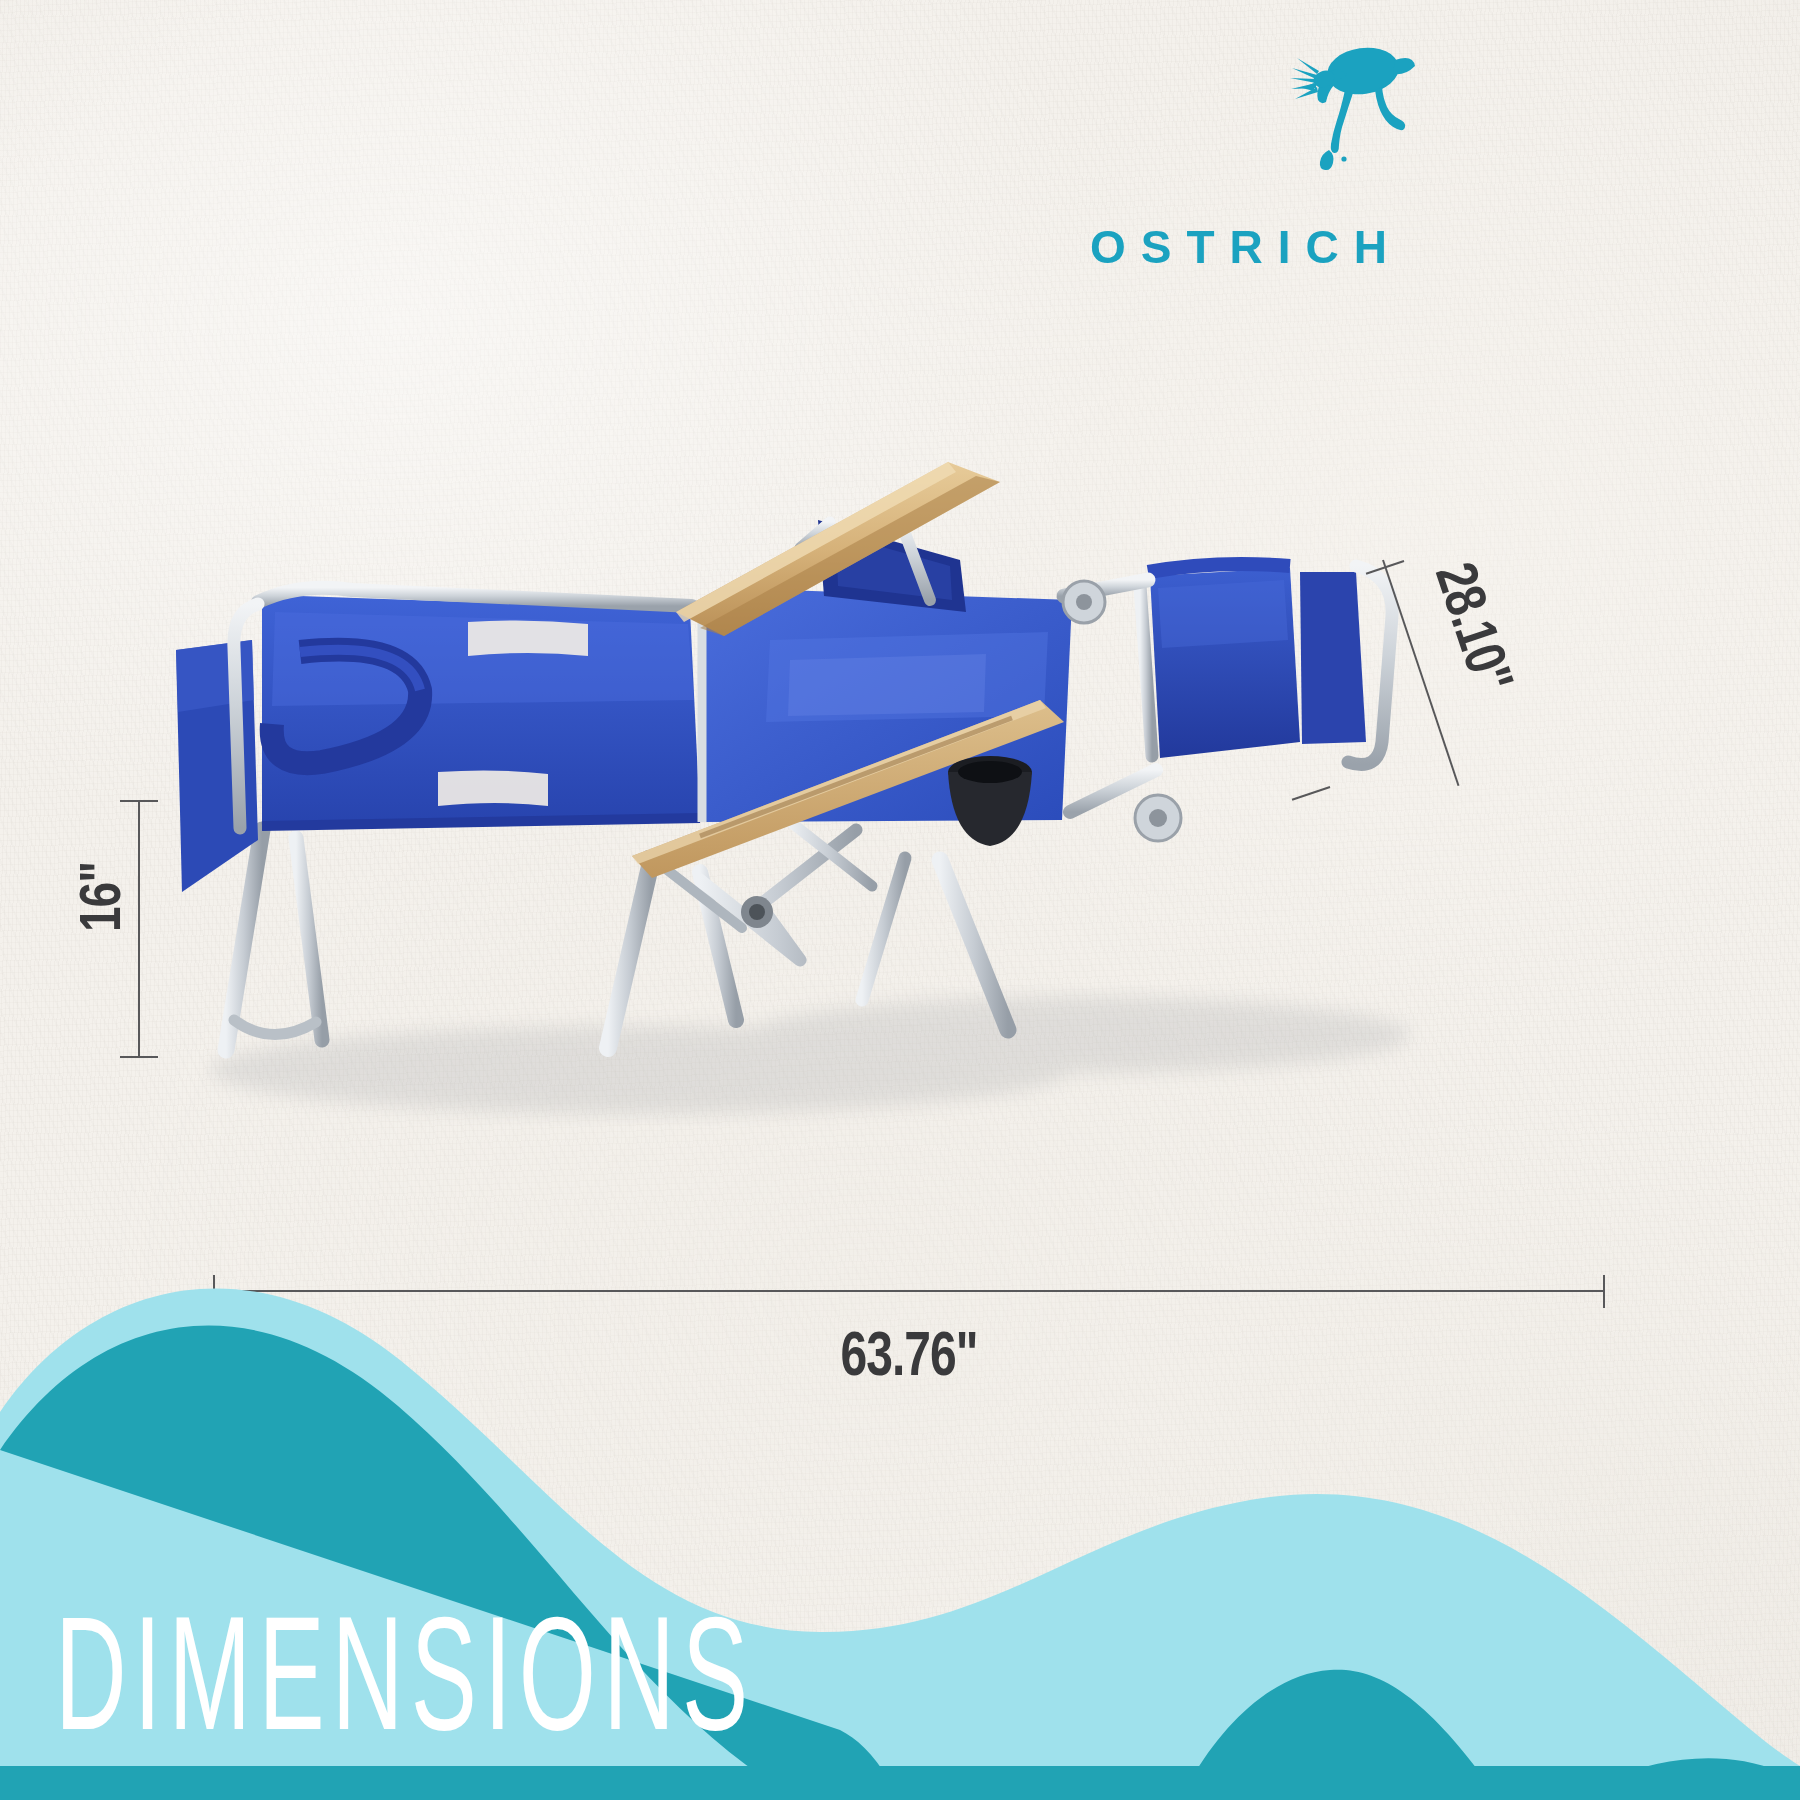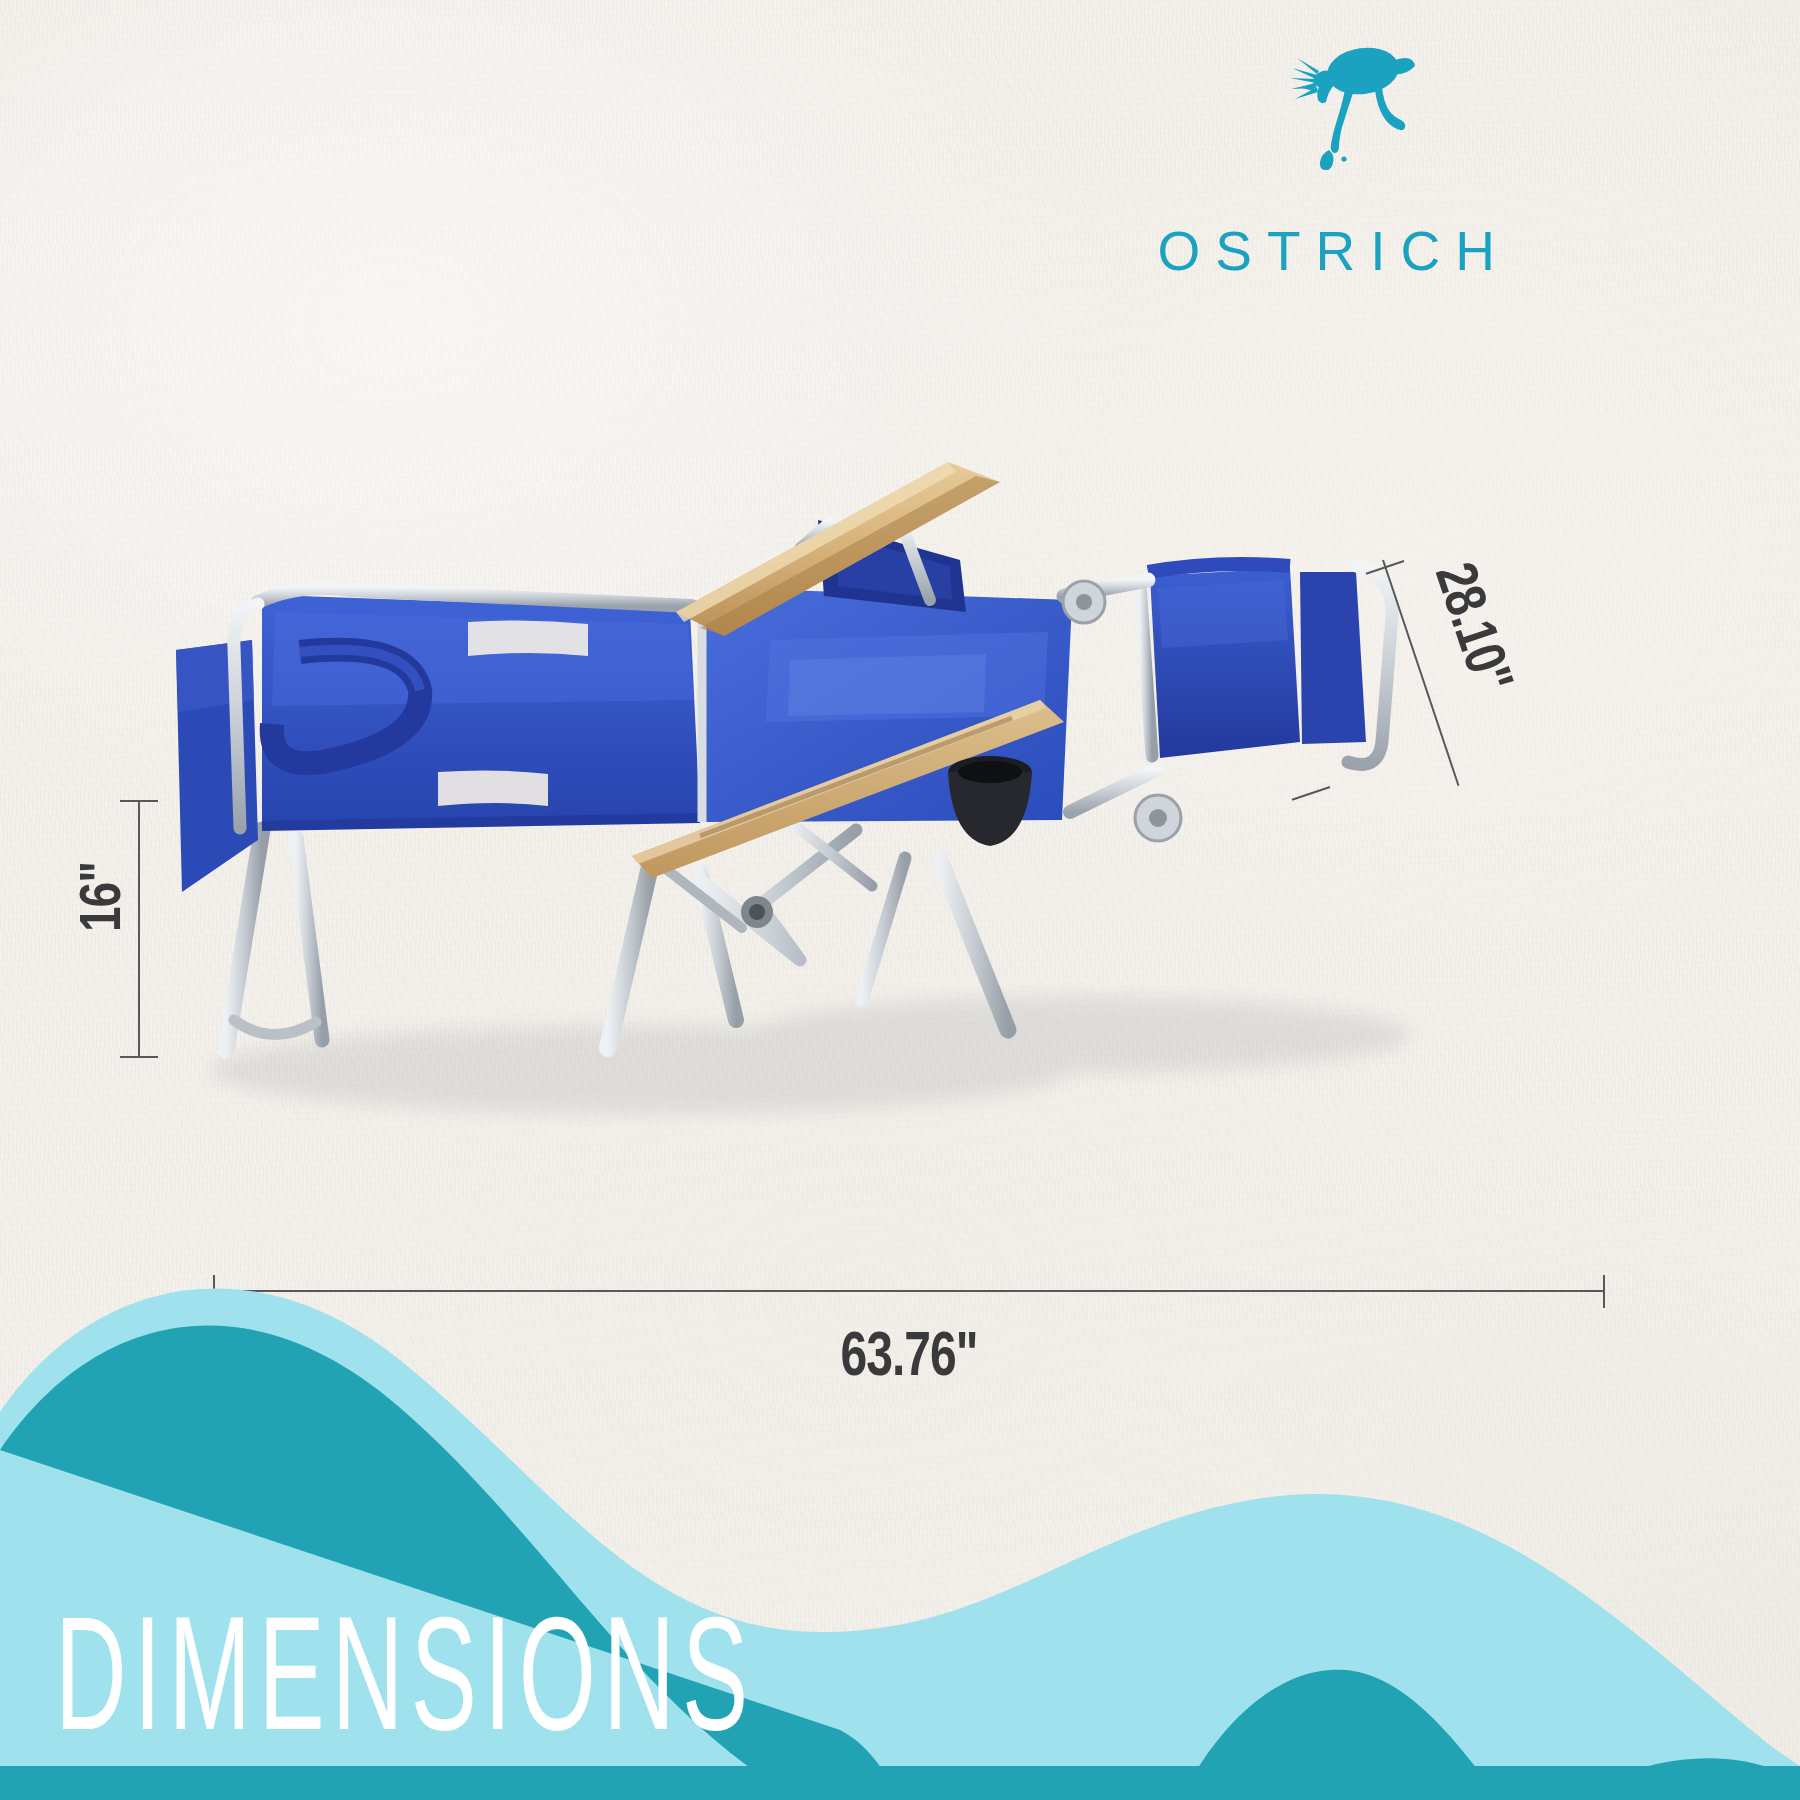--- a/index.html
+++ b/index.html
@@ -29,8 +29,8 @@
   
   #logo{position:absolute;left:1090px;top:38px;width:420px;height:250px;}
   #logo .bird{position:absolute;left:185px;top:0;width:140px;height:160px;}
-  #logo .word{position:absolute;left:0;top:186px;width:420px;text-align:right;
-    color:#1ba2c0;font-size:55px;font-weight:400;letter-spacing:15px;
+  #logo .word{position:absolute;left:0;top:186px;width:420px;text-align:left;
+    color:#1ba2c0;font-size:46px;font-weight:700;letter-spacing:15px;
     font-family:"Liberation Sans", sans-serif;line-height:1;}
 
   

